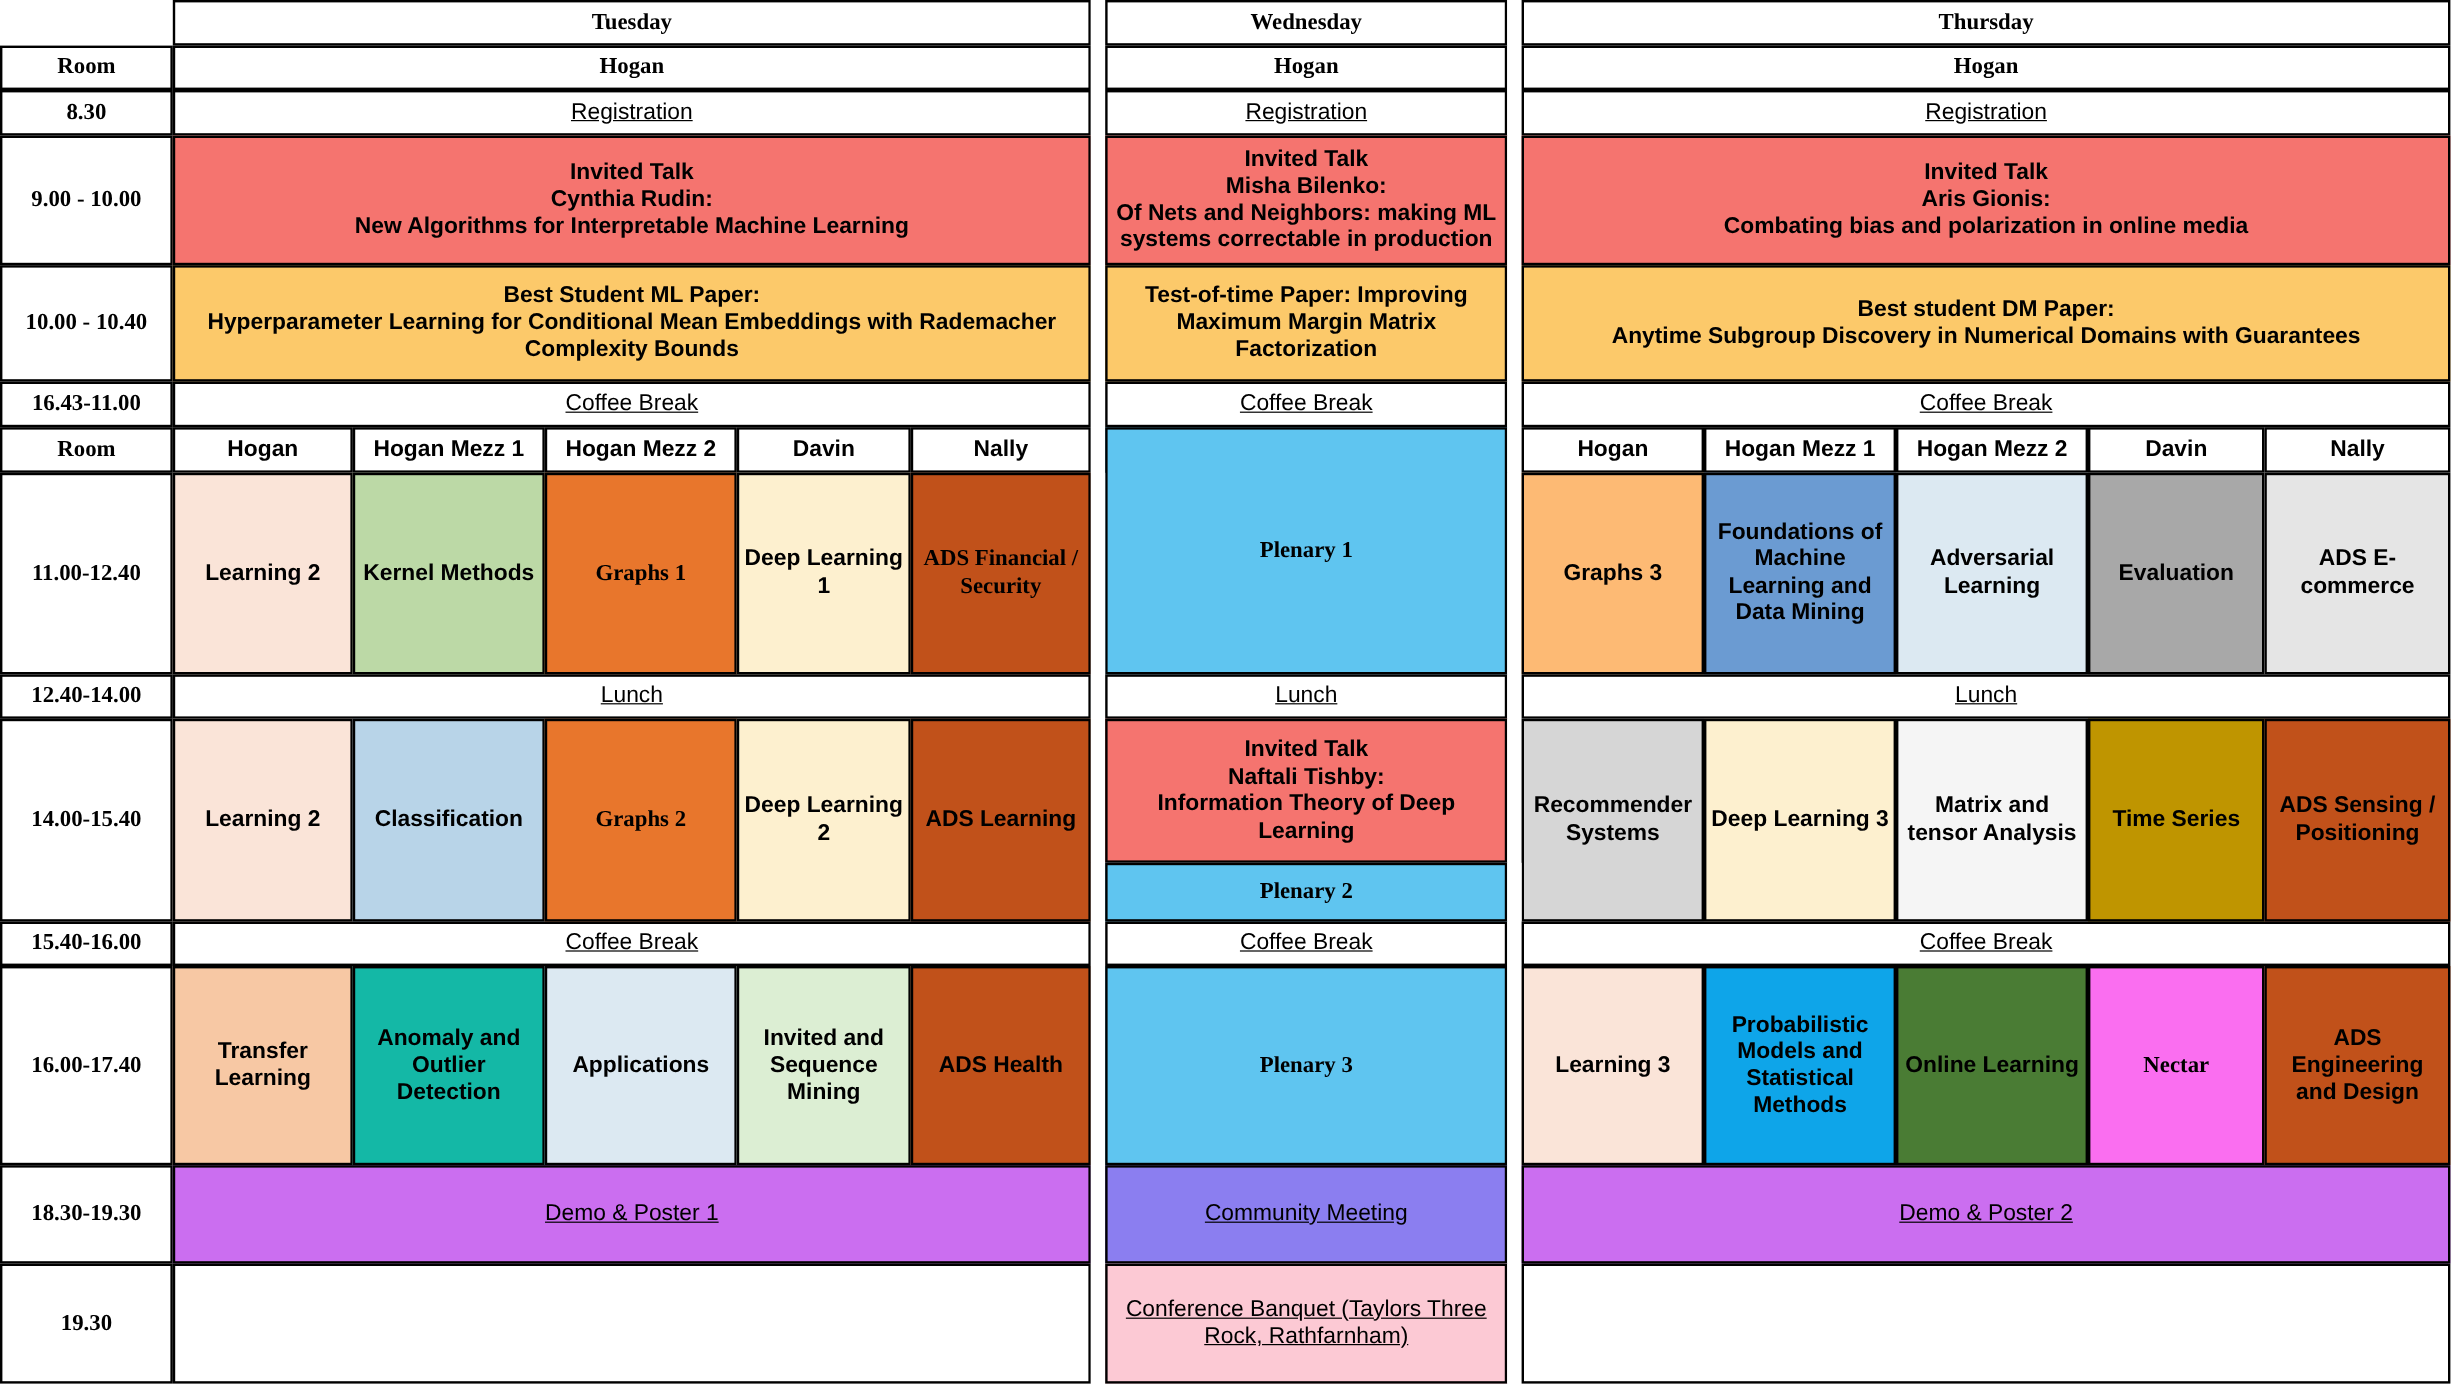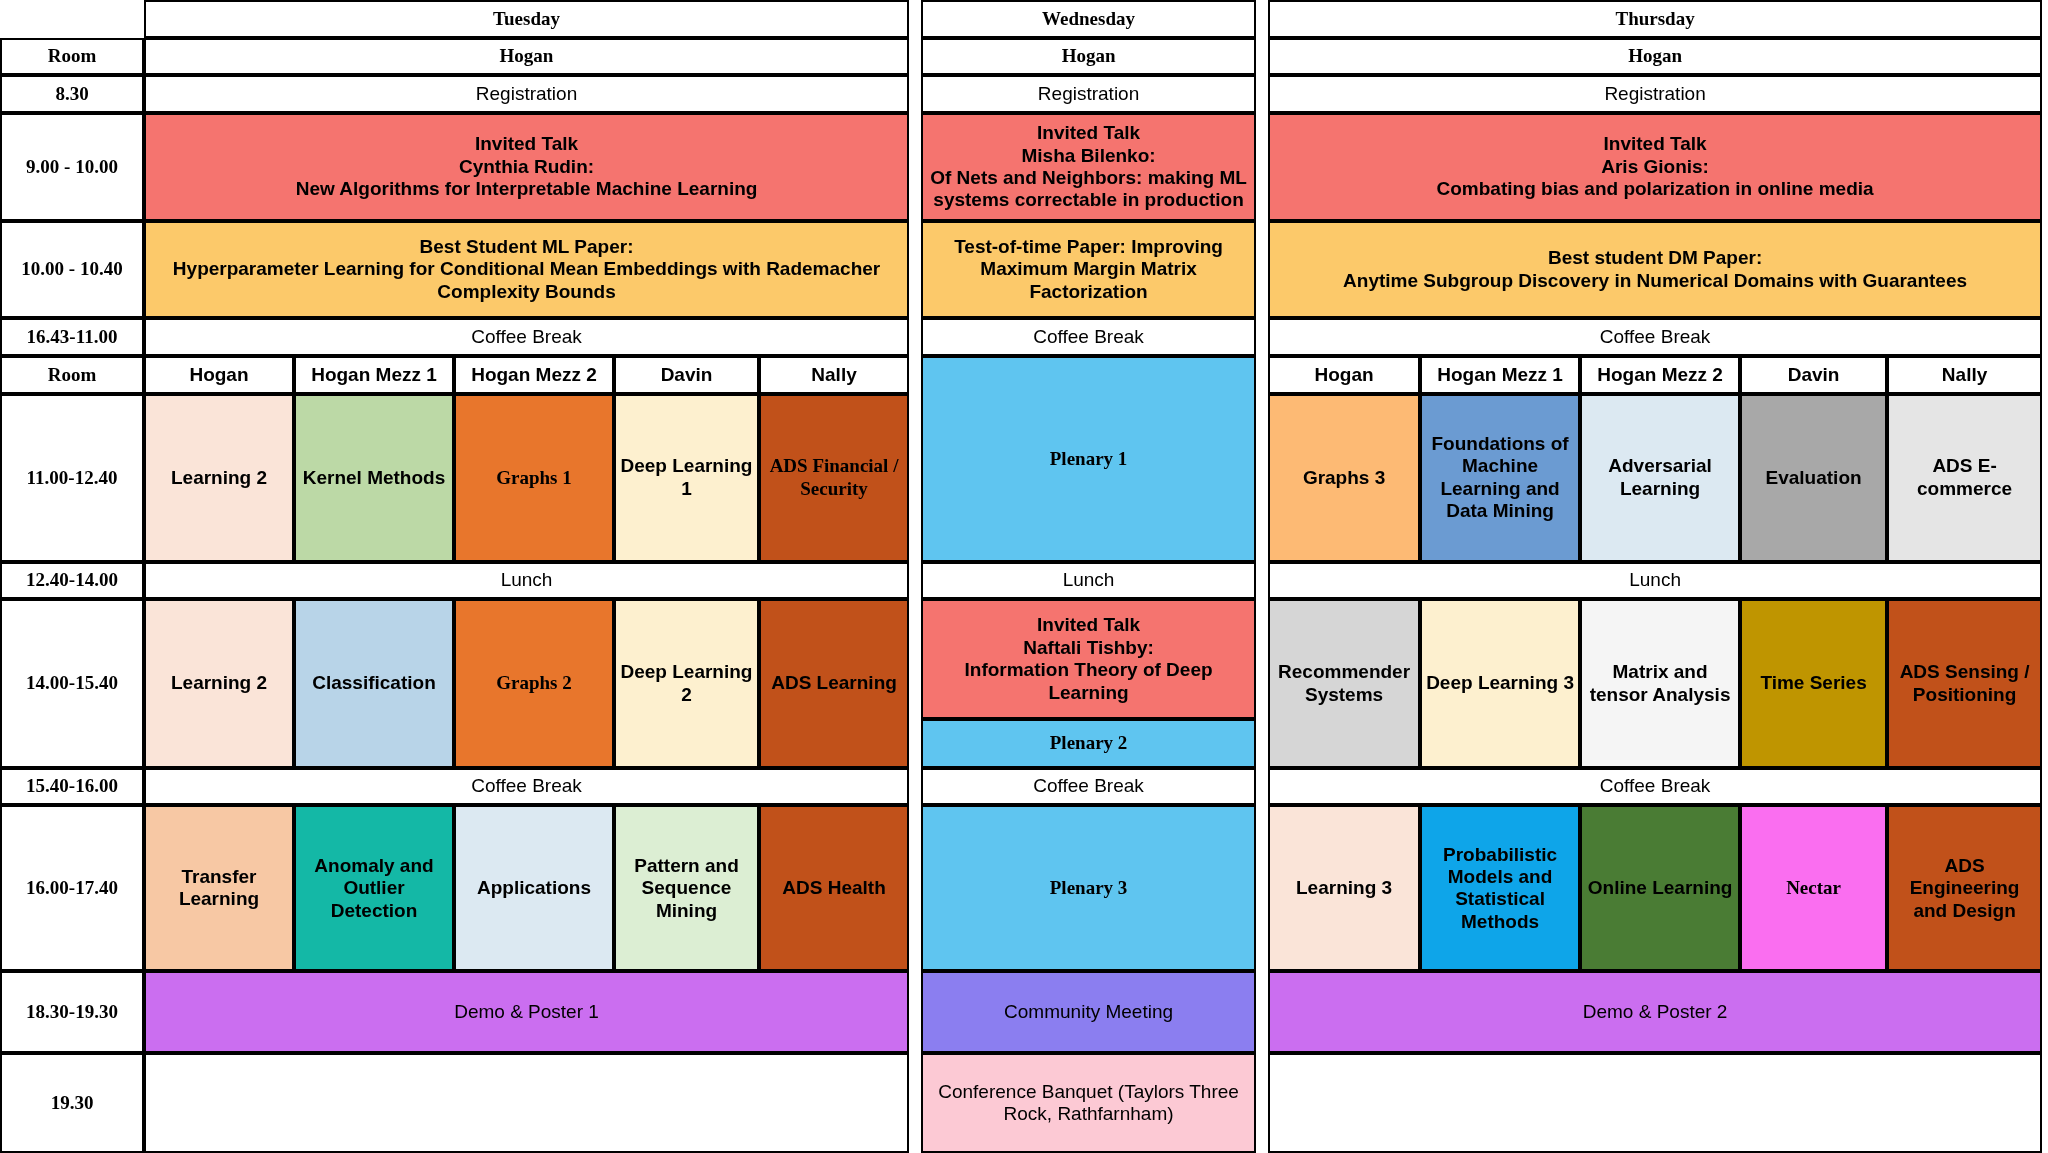--- a/index.html
+++ b/index.html
@@ -60,7 +60,7 @@
     font-family: "Liberation Sans", sans-serif;
     font-weight: normal;
   }
-  .bigtxt { font-size: 20px; }
+  .bigtxt { font-size: 20px; text-decoration: underline; }
   .smalltxt { font-size: 18px; }
   .sessname {
     font-family: "Liberation Sans", sans-serif;

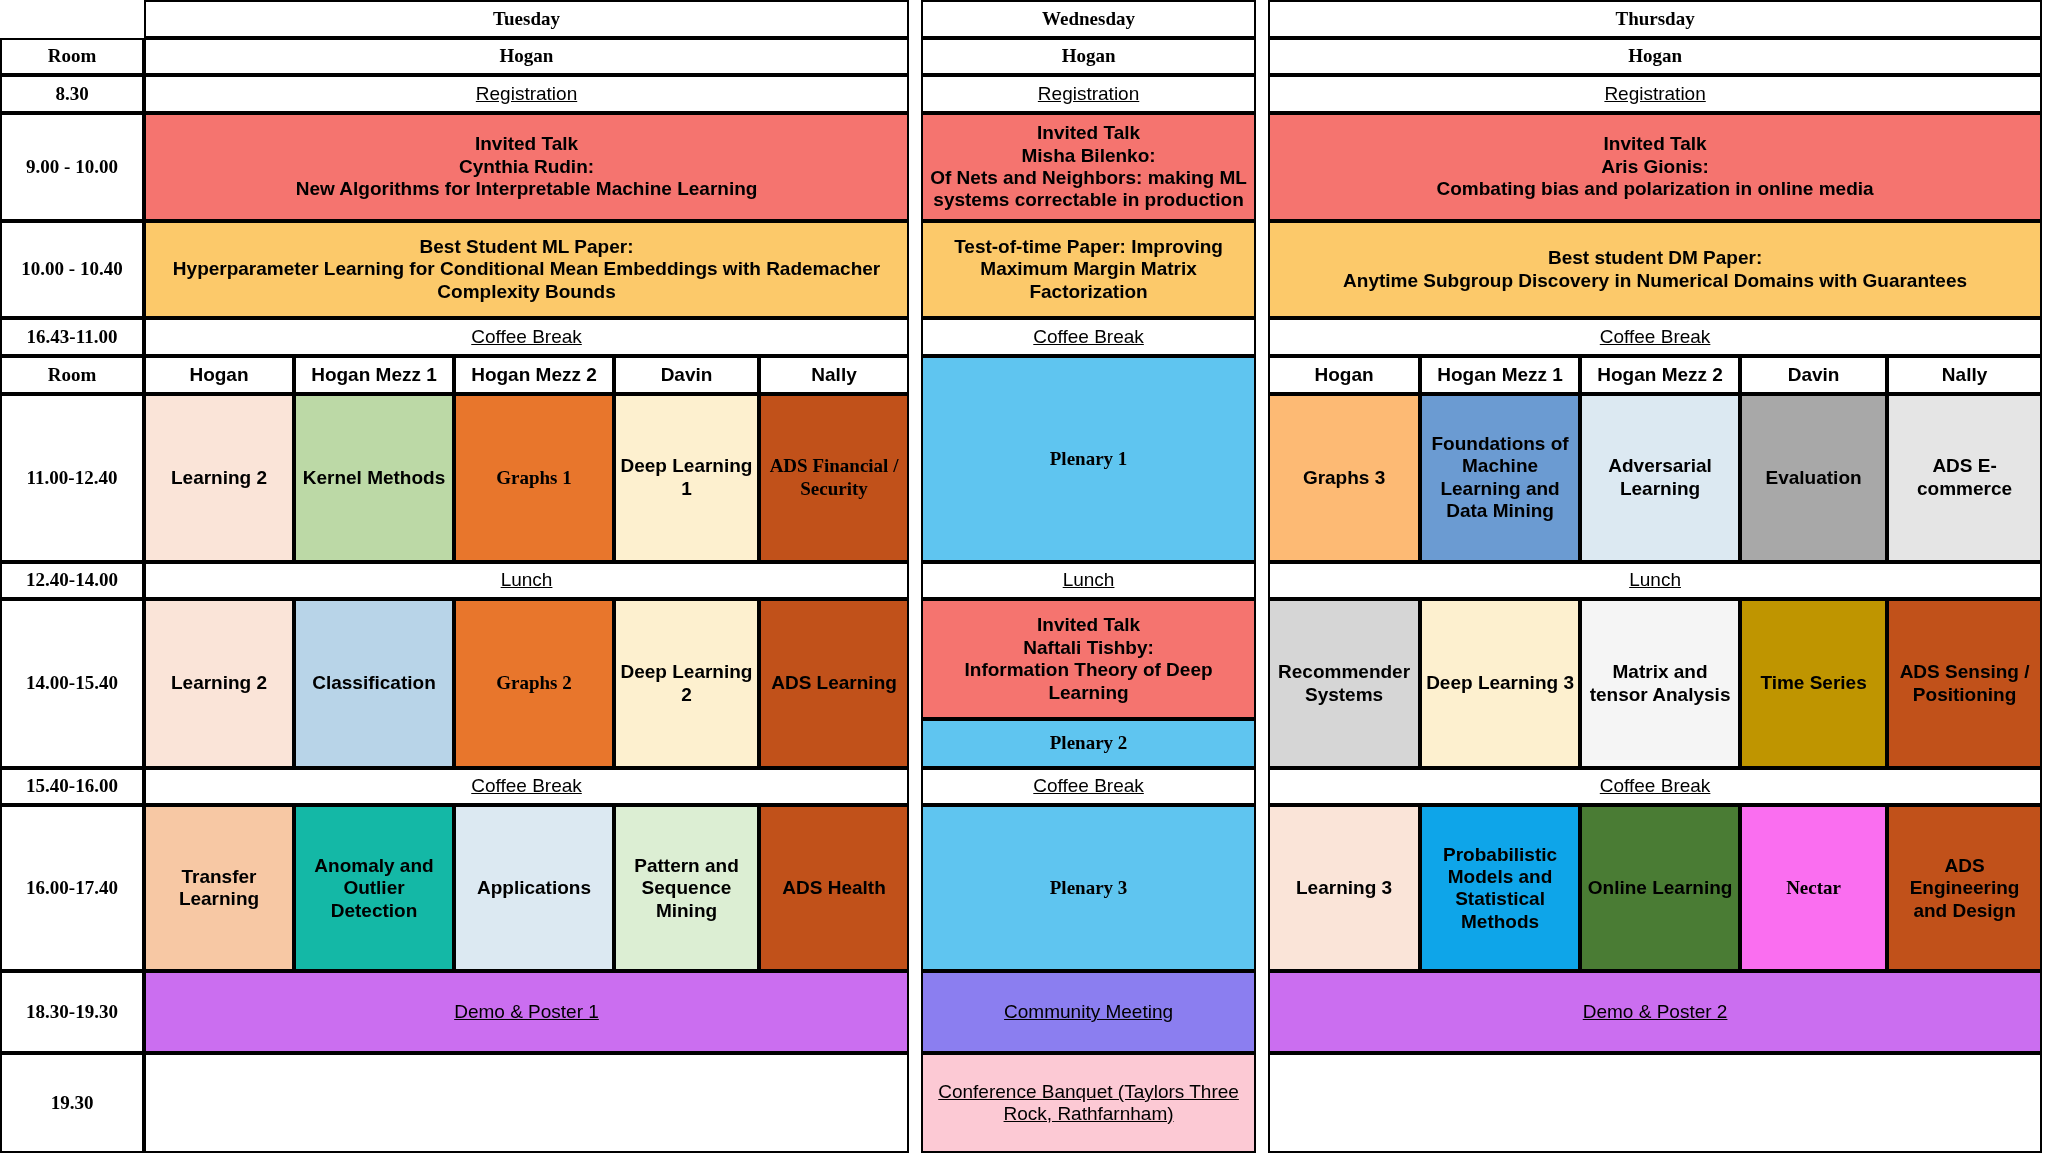--- a/index.html
+++ b/index.html
@@ -245,7 +245,7 @@
     <td class="sessname" style="background:#f7c8a4">Transfer Learning</td>
     <td class="sessname" style="background:#14b8a6">Anomaly and Outlier Detection</td>
     <td class="sessname" style="background:#dce9f2">Applications</td>
-    <td class="sessname" style="background:#dceed3">Pattern and Sequence Mining</td>
+    <td class="sessname" style="background:#dceed3">Invited and Sequence Mining</td>
     <td class="sessname" style="background:#c1511a">ADS Health</td>
     <td class="gap"></td>
     <td class="sessname-serif" style="background:#5fc5f0">Plenary 3</td>

